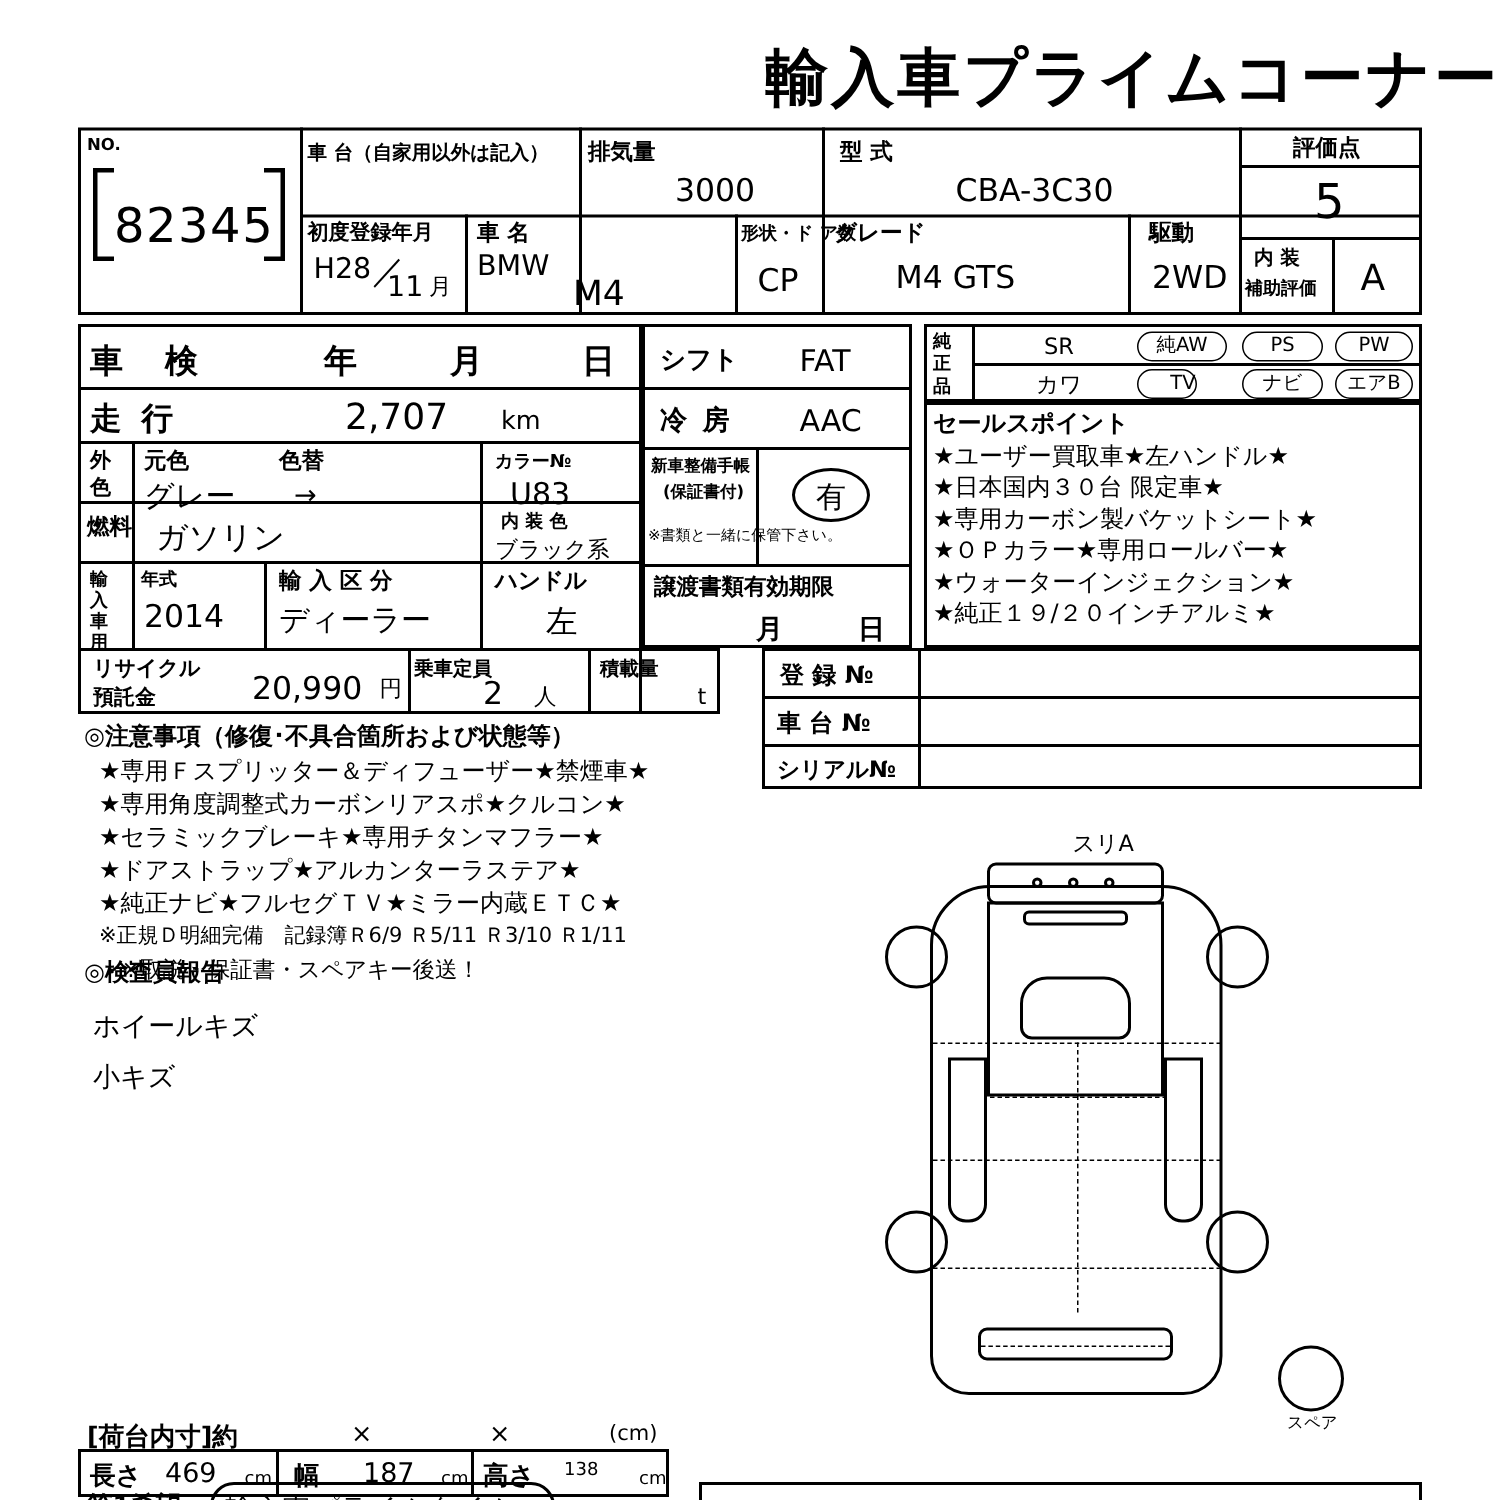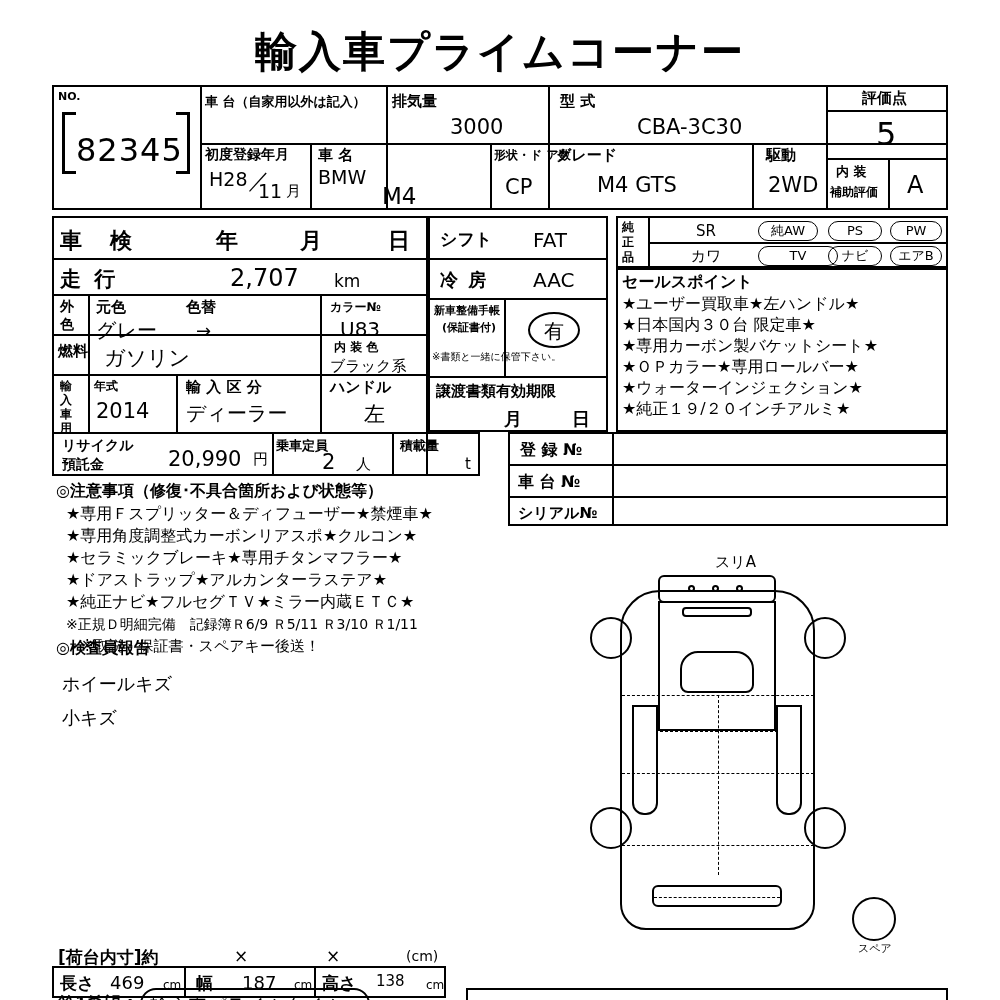--- a/index.html
+++ b/index.html
@@ -16,7 +16,7 @@
 
   .title {
     position:absolute; left:0; top:24px; width:1000px;
-    text-align:center;
+    text-align:right;
     font-size:42px; font-weight:bold; letter-spacing:2px;
   }
 

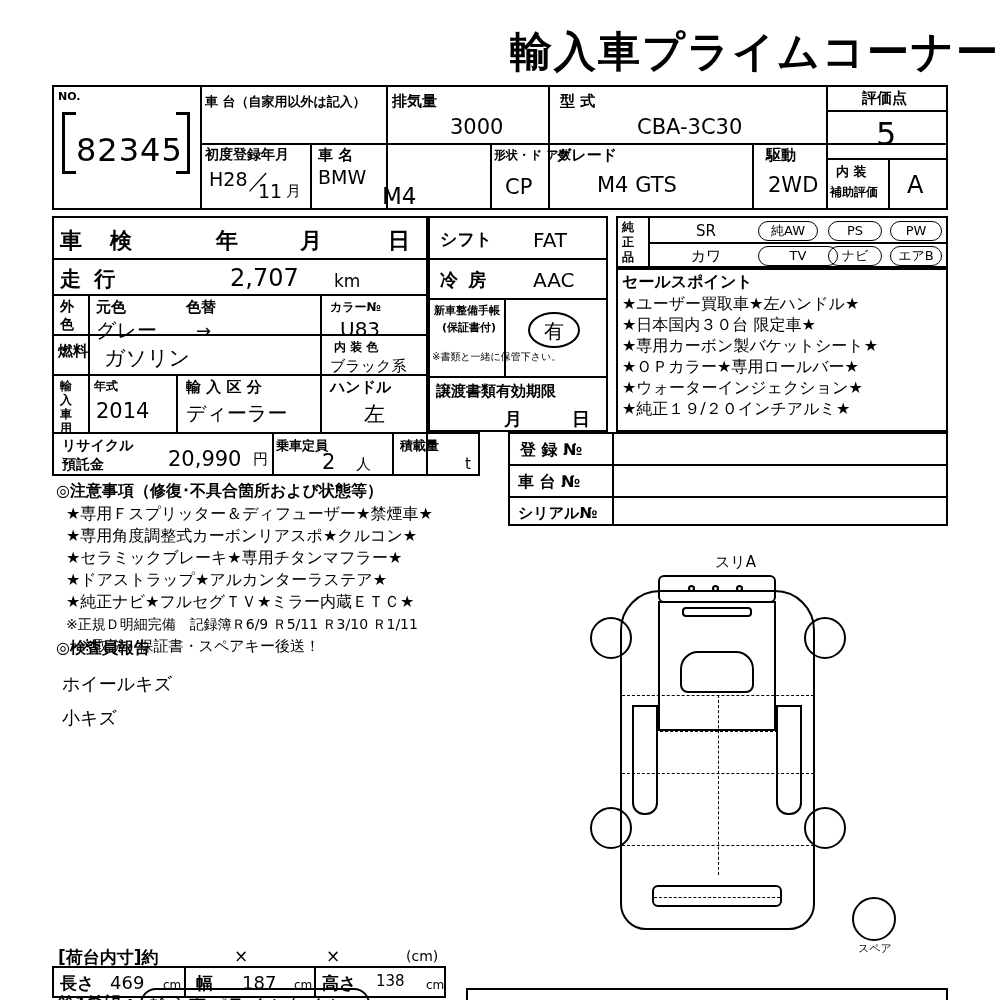--- a/index.html
+++ b/index.html
@@ -216,7 +216,7 @@
   <div class="pill" style="left:890px; top:221px; width:52px;">PW</div>
 
   <div class="t" style="left:686px; top:247px; font-size:15px; width:40px; text-align:center;">カワ</div>
-  <div class="pill" style="left:758px; top:246px; width:80px;">TV</div>
+  <div class="pill" style="left:758px; top:246px; width:40px;text-align:right;">TV</div>
   <div class="pill" style="left:828px; top:246px; width:54px;">ナビ</div>
   <div class="pill" style="left:890px; top:246px; width:52px;">エアB</div>
 

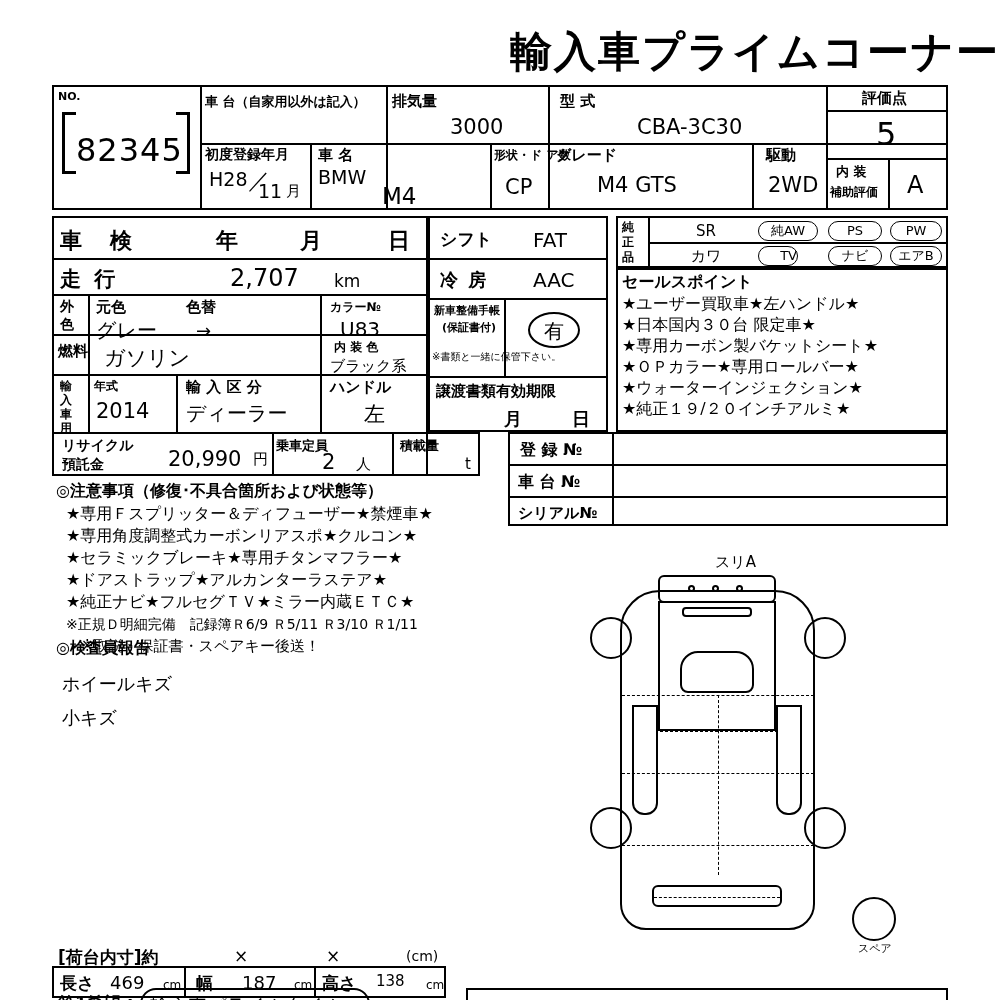--- a/index.html
+++ b/index.html
@@ -312,7 +312,7 @@
   <div class="t" style="left:294px; top:978px; font-size:12px;">cm</div>
 
   <div class="t" style="left:322px; top:972px; font-size:17px; font-weight:bold;">高さ</div>
-  <div class="t" style="left:376px; top:972px; font-size:15px;">138</div>
+  <div class="t" style="left:376px; top:972px; font-size:12px;">138</div>
   <div class="t" style="left:426px; top:978px; font-size:12px;">cm</div>
 
   <div class="t" style="left:58px; top:992px; font-size:17px; font-weight:bold;">第1希望 :</div>

